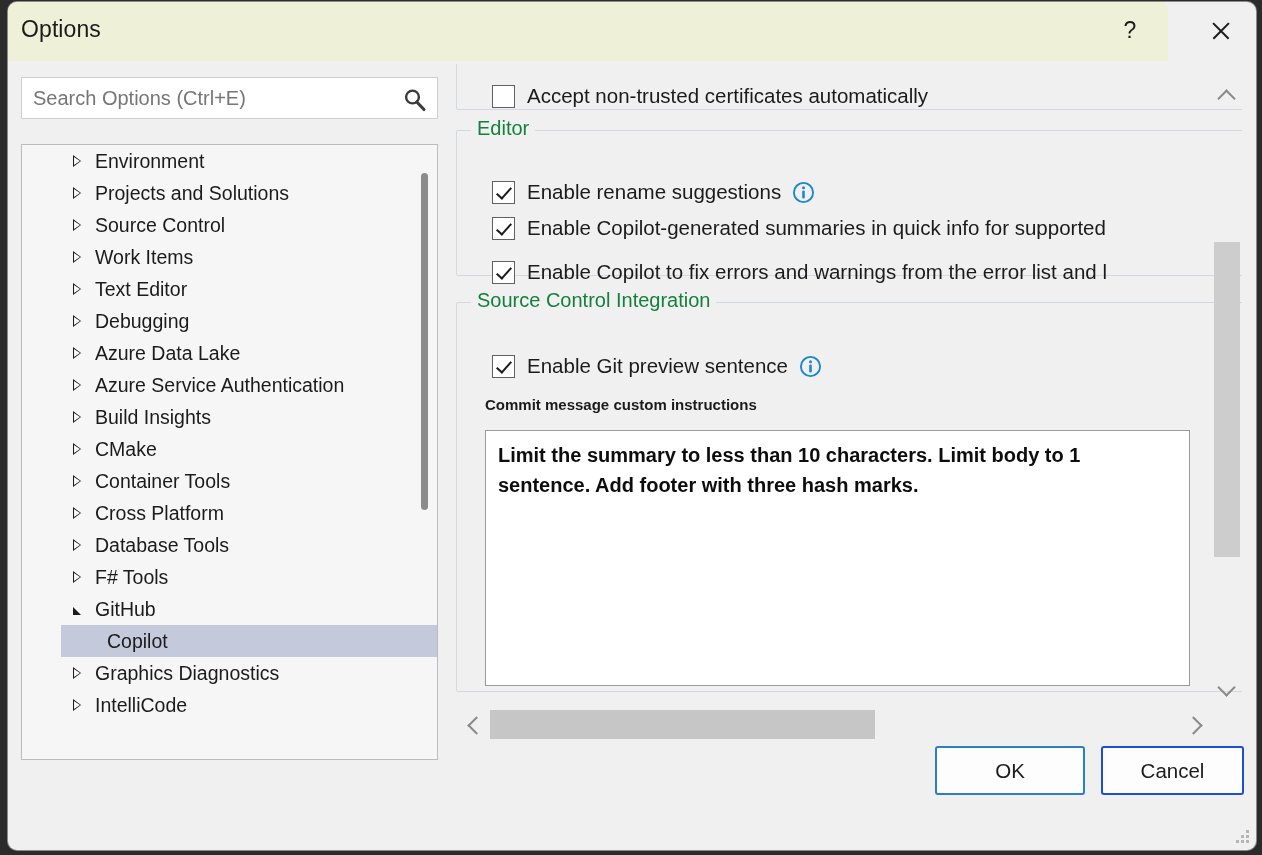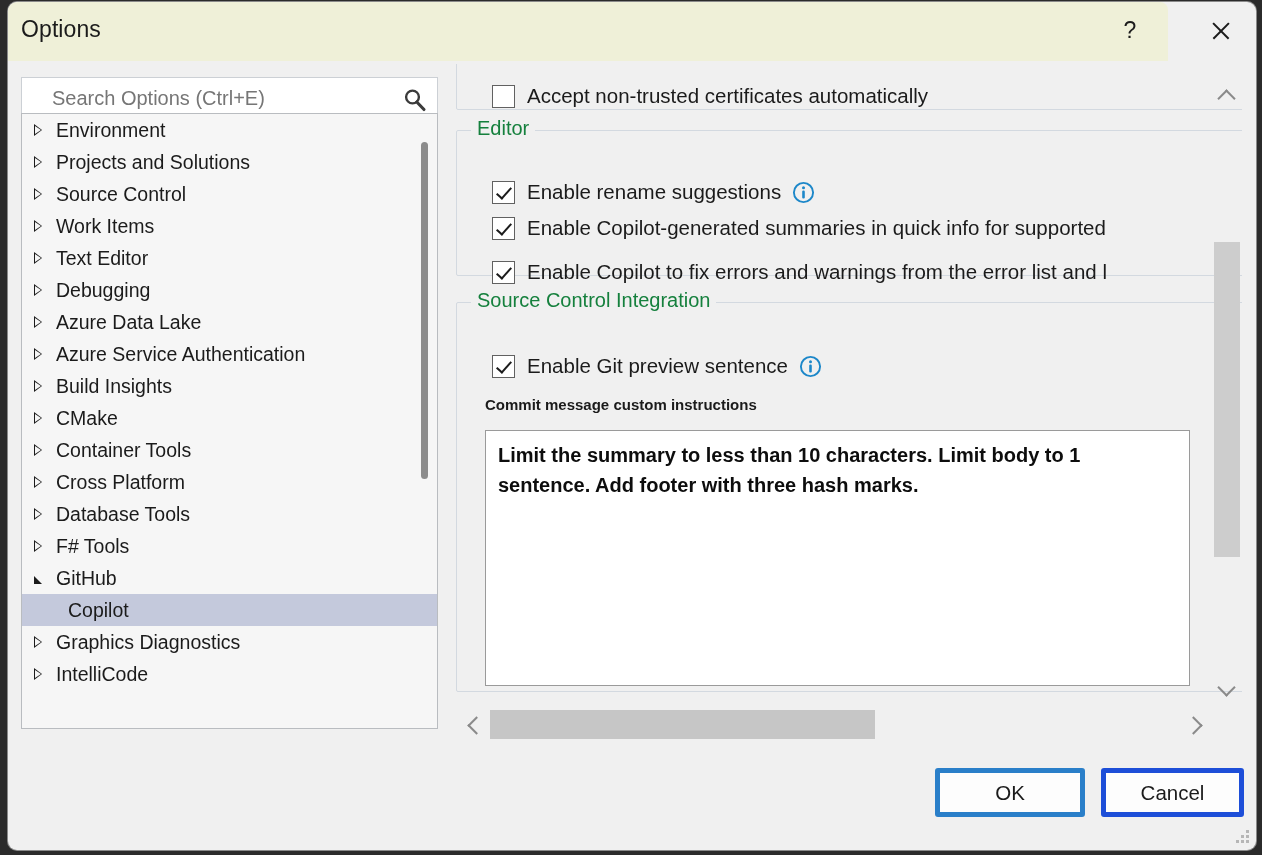--- a/index.html
+++ b/index.html
@@ -61,7 +61,6 @@
     font-family: "Liberation Sans", sans-serif;
     font-size: 20px; color: #737373;
     padding: 0 8px 0 11px;
-    margin-left: 19px;
   }
   .search-input::placeholder { color: #767676; opacity: 1; }
   .search-icon { width: 42px; height: 100%; position: relative; }

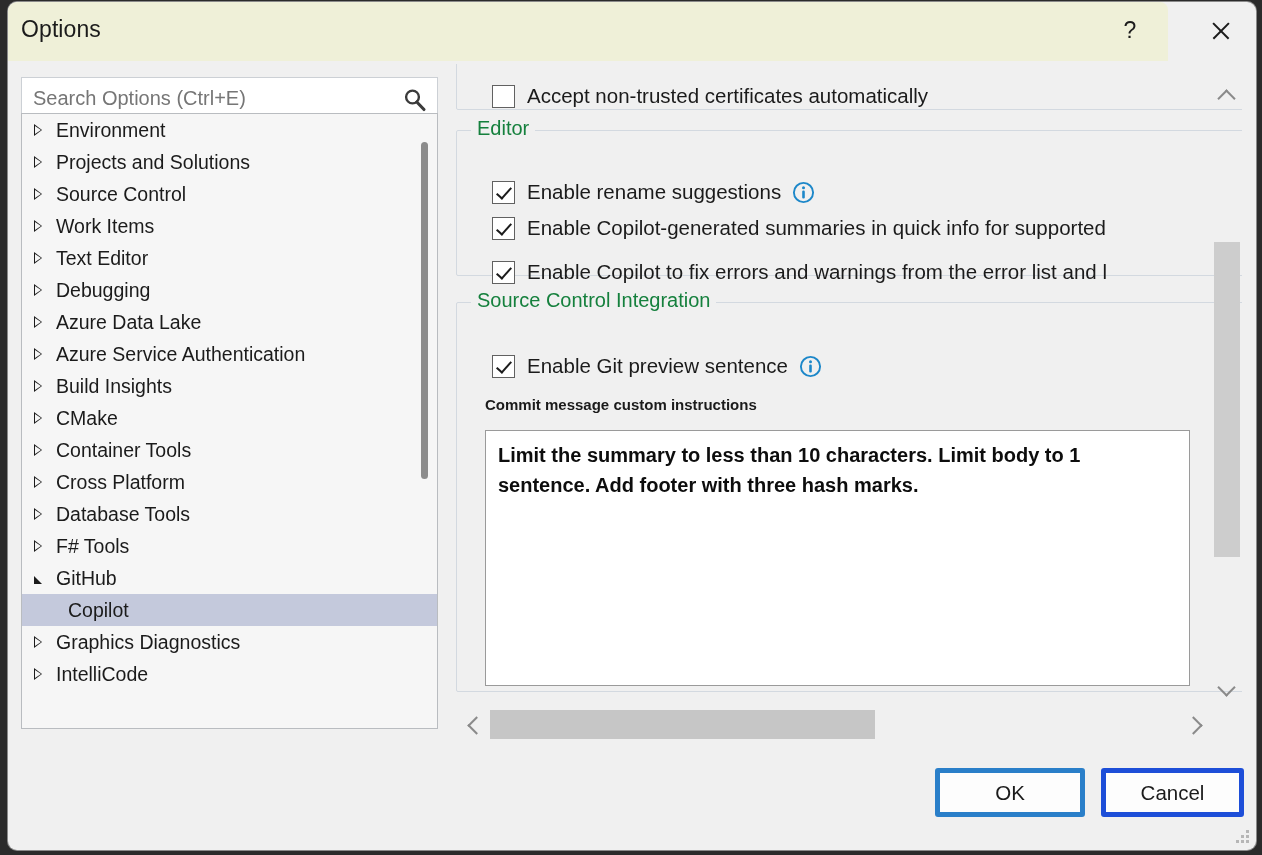--- a/index.html
+++ b/index.html
@@ -67,11 +67,12 @@
   .search-icon svg { position: absolute; left: 7px; top: 9px; }
 
   .tree {
-    position: absolute; left: 13px; top: 111px;
+    position: absolute; left: 13px; top: 142px;
     width: 417px; height: 616px;
     background: #f6f6f6;
     border: 1px solid #b9bcc0;
     overflow: hidden;
+    padding-left: 39px;
   }
   .tree-item {
     position: relative;

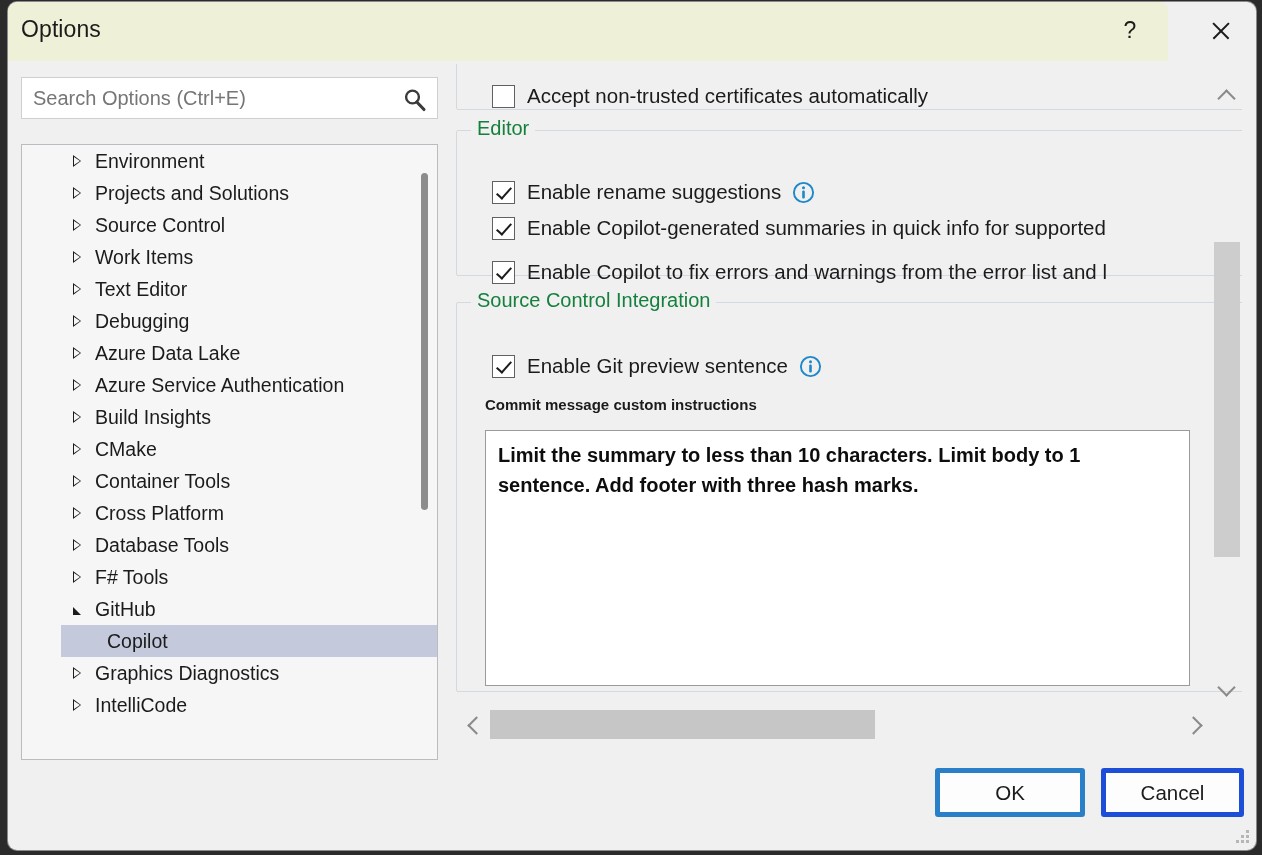--- a/index.html
+++ b/index.html
@@ -229,10 +229,10 @@
 
   
   .footer-btn {
-    position: absolute; top: 766px;
+    position: absolute; top: 744px;
     height: 49px;
     background: #fdfdfd;
-    border: 5px solid #1d4ed8;
+    border: 2px solid #1d4ed8;
     border-radius: 3px;
     font-family: "Liberation Sans", sans-serif;
     font-size: 20.5px; color: #1b1b1b;

